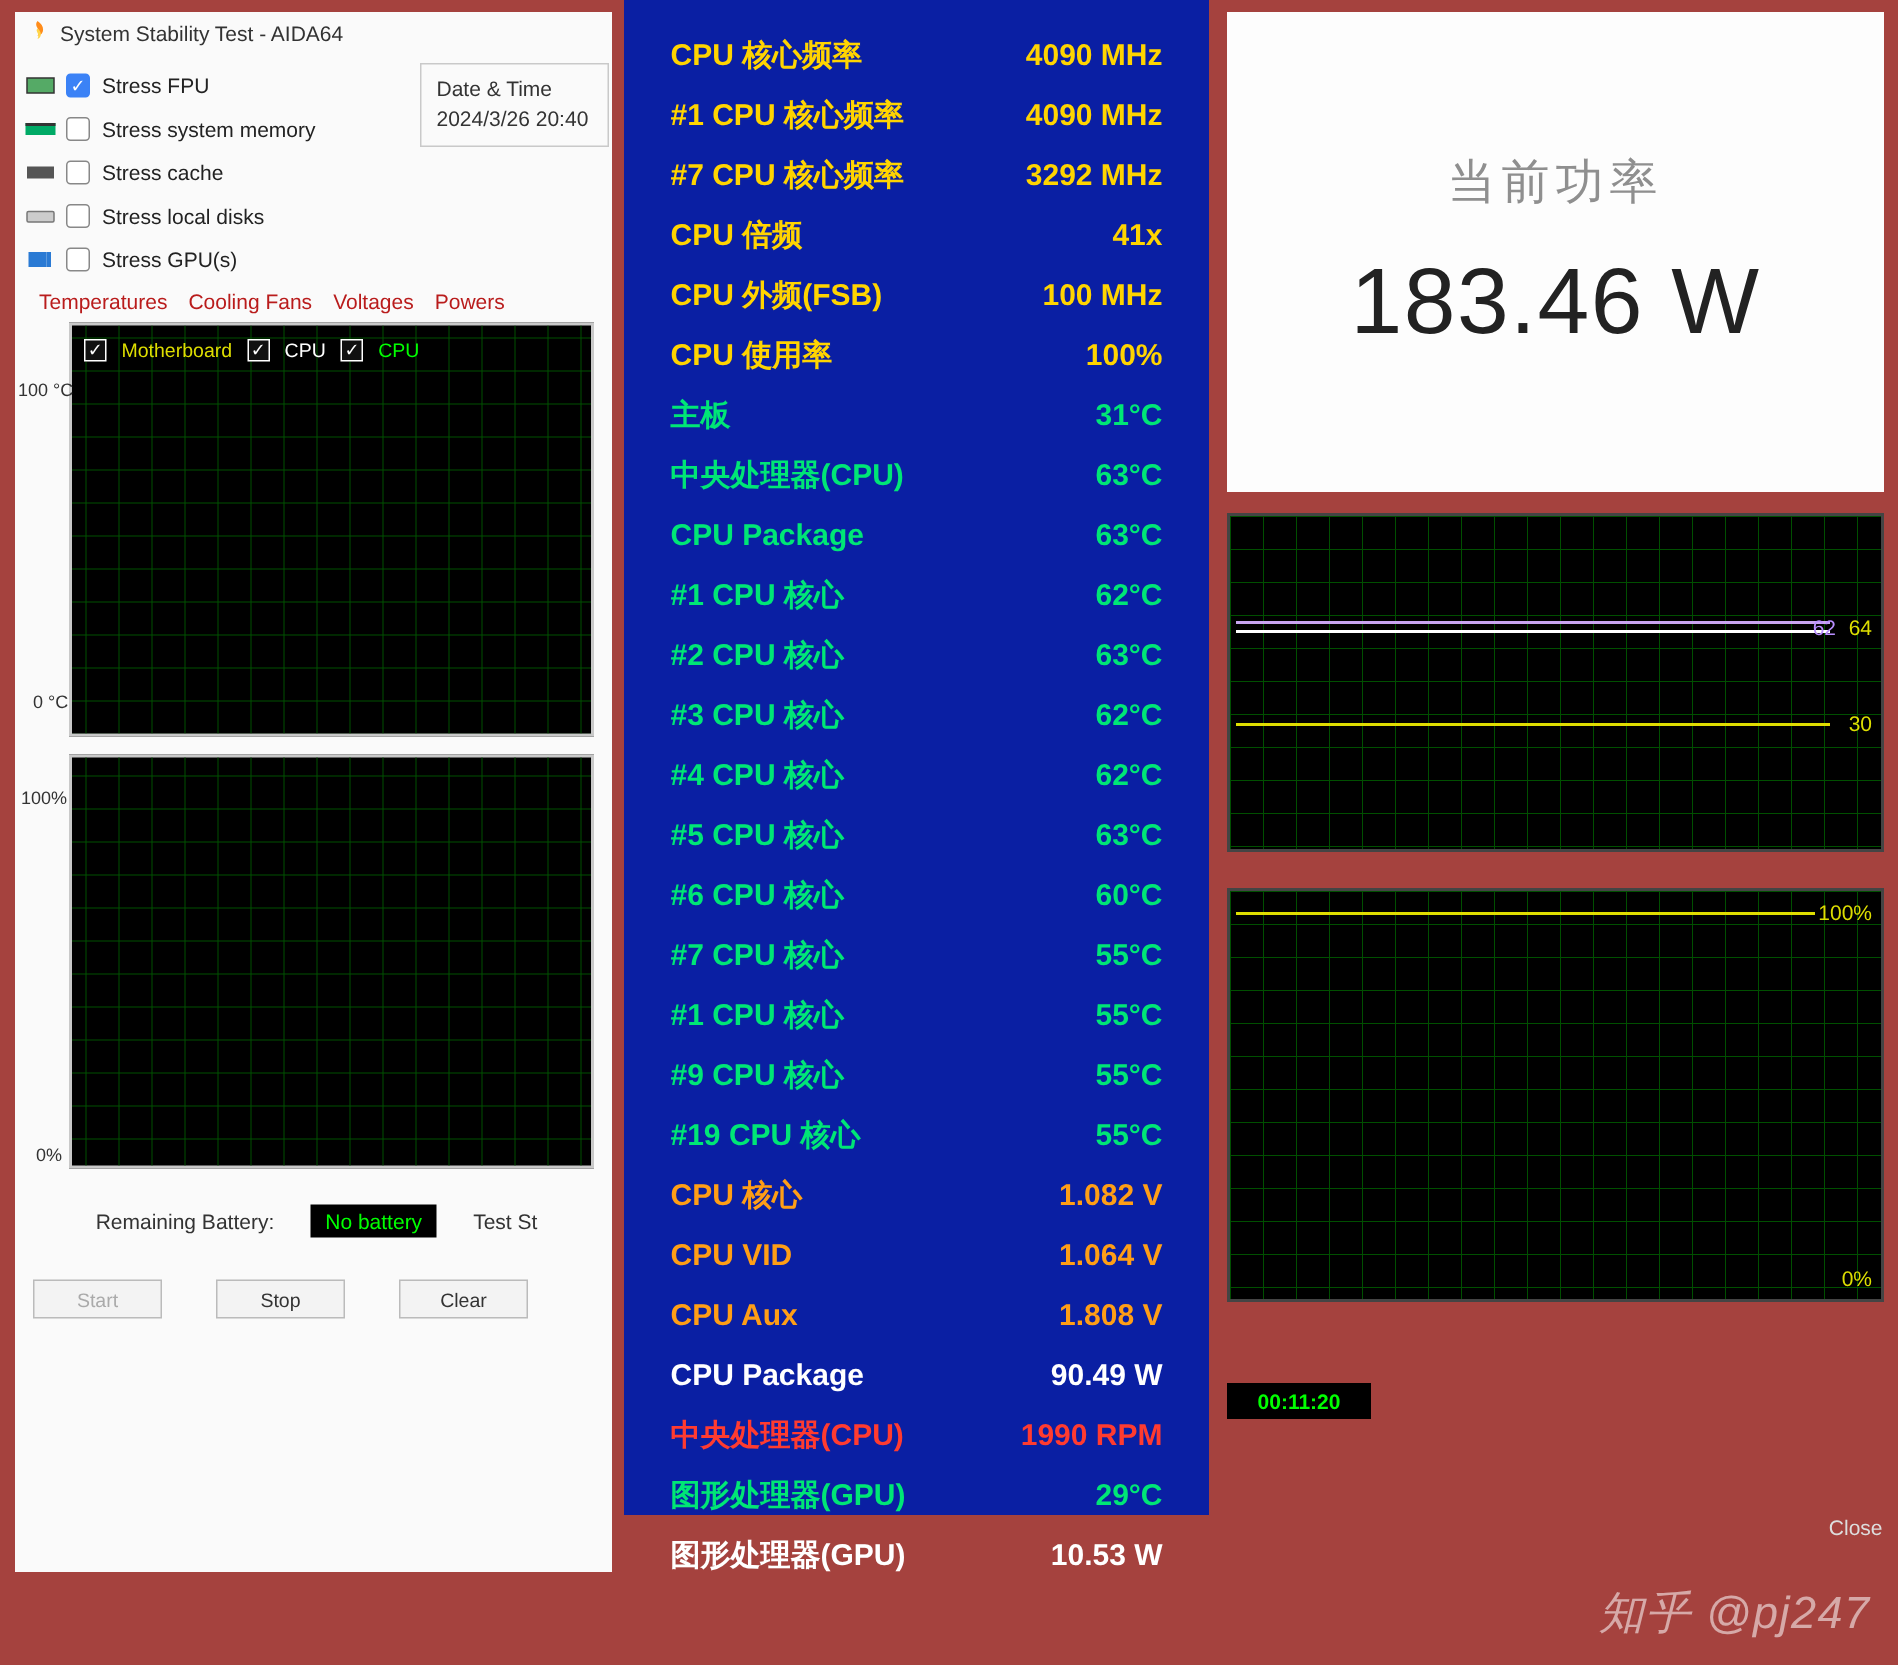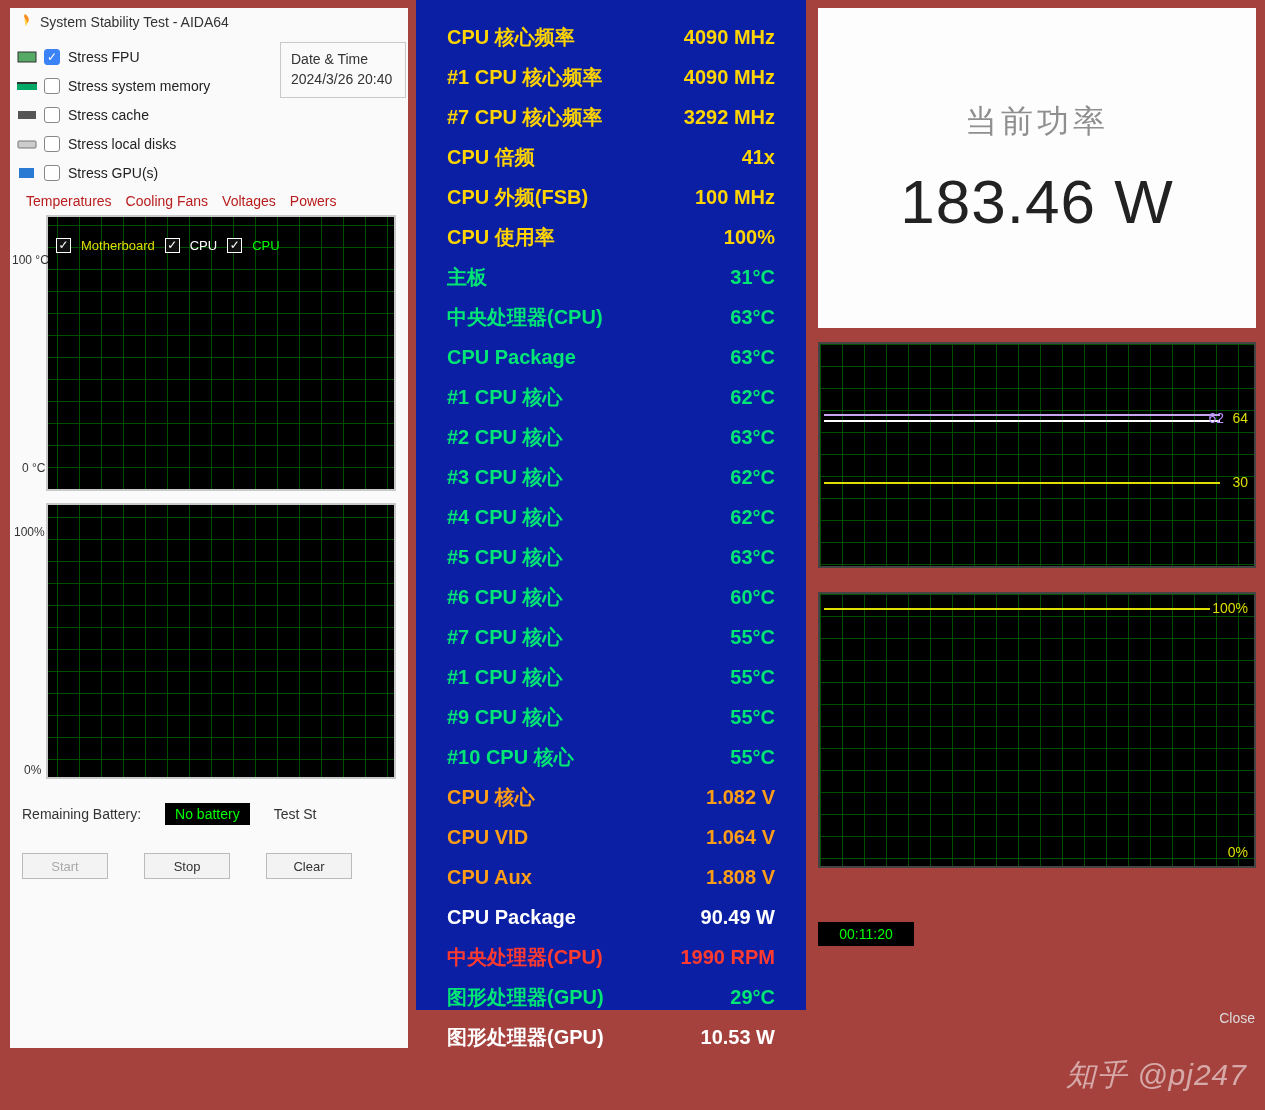--- a/index.html
+++ b/index.html
@@ -27,7 +27,7 @@
       linear-gradient(#004f00 1px, transparent 1px),
       linear-gradient(90deg, #004f00 1px, transparent 1px);
     background-size: 22px 22px; background-position:9px 30px; }
-  .chart .legendbar { position:absolute; top:16px; left:0; right:0; height:24px; display:flex; gap:10px; padding-left:8px; align-items:center; font-size:13px;text-align:right; }
+  .chart .legendbar { position:absolute; top:4px; left:0; right:0; height:24px; display:flex; gap:10px; padding-left:8px; align-items:center; font-size:13px;text-align:right; }
   .leg-ck { width:15px; height:15px; border:1px solid #fff; background:#111; display:flex; align-items:center; justify-content:center; color:#fff; font-size:12px; }
   .leg-ck::after{content:"✓";}
   .y-axis { position:absolute; left:-32px; color:#333; font-size:12px; }

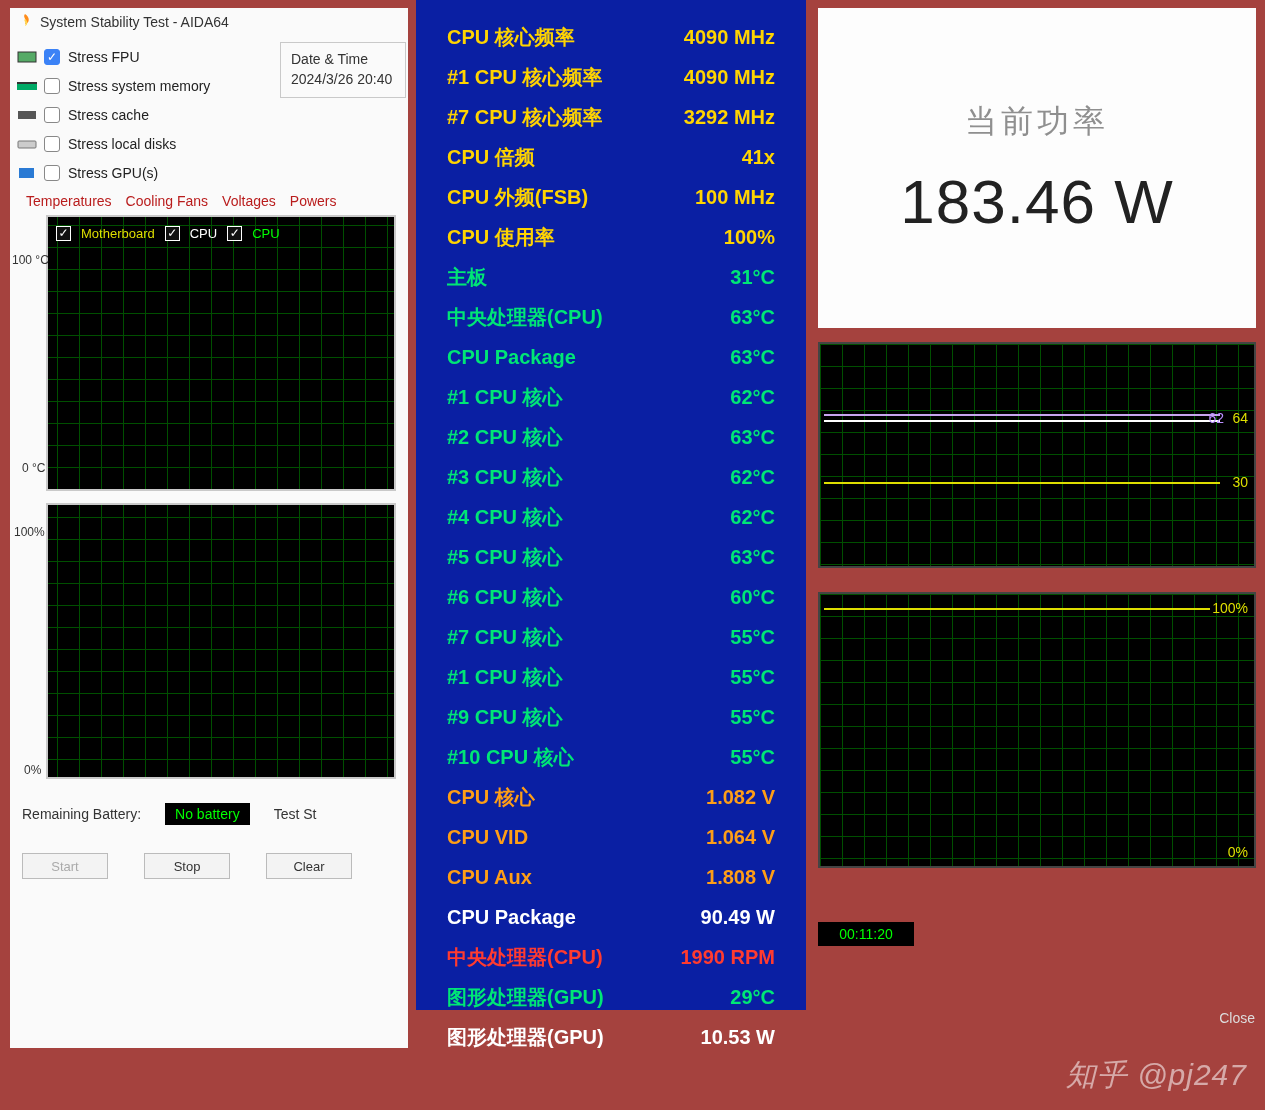--- a/index.html
+++ b/index.html
@@ -267,7 +267,7 @@
         <span class="col-value c-green">55°C</span>
       </div>
       <div class="stat-row">
-        <span class="col-label c-green">#10 CPU 核心</span>
+        <span class="col-label c-green">#19 CPU 核心</span>
         <span class="col-value c-green">55°C</span>
       </div>
       <div class="stat-row">

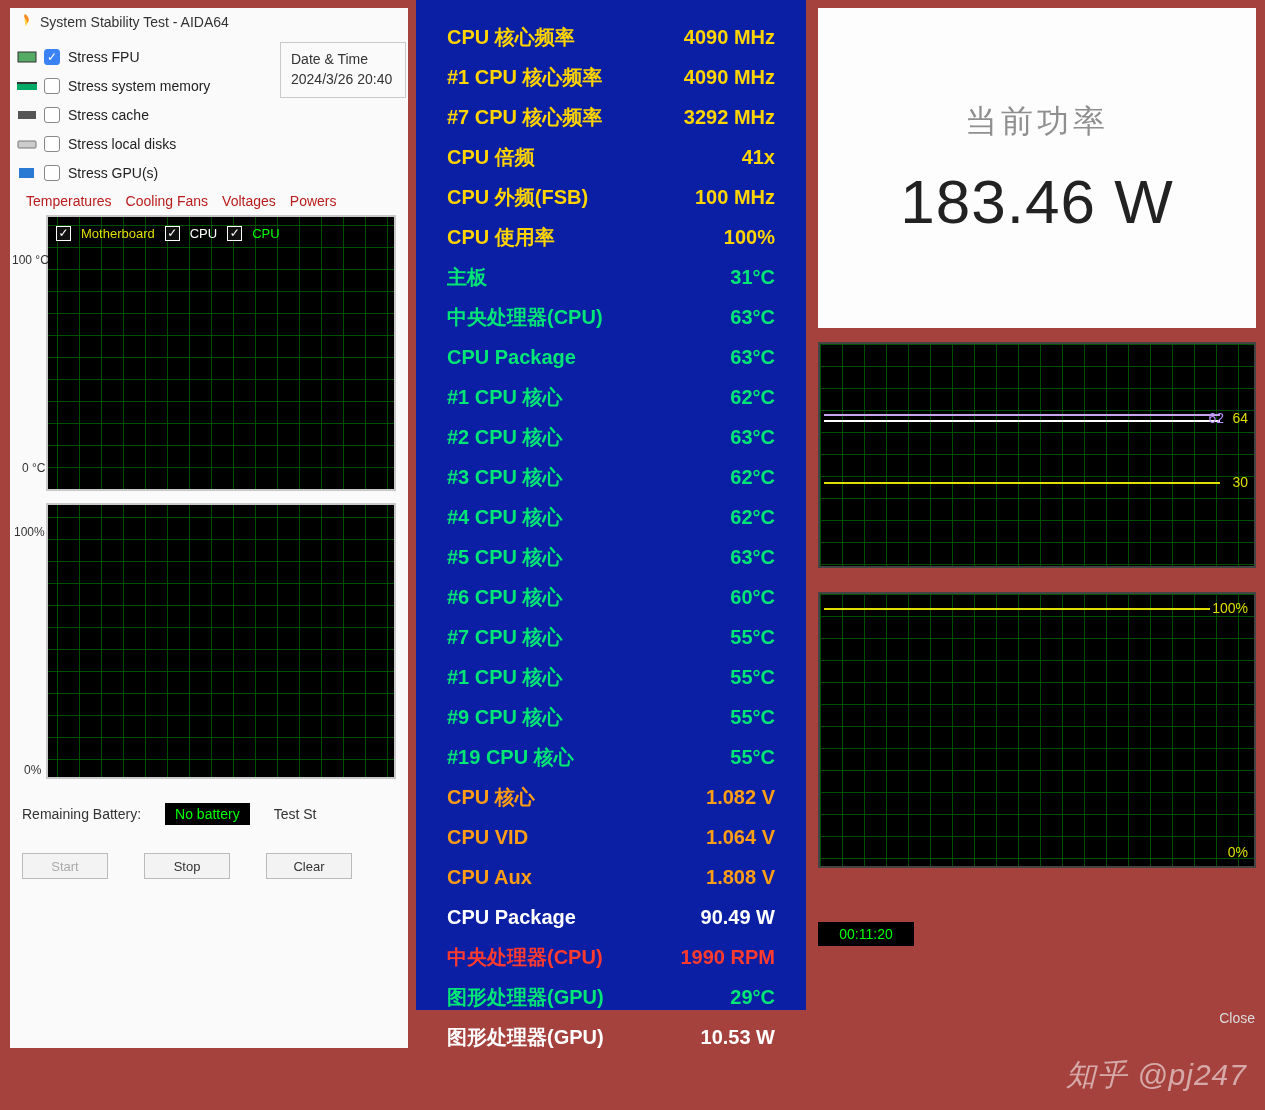--- a/index.html
+++ b/index.html
@@ -38,7 +38,7 @@
       linear-gradient(90deg, #004f00 1px, transparent 1px);
     background-size: 22px 22px; background-position:9px 12px; }
 
-  .footer-row { display:flex; align-items:center; gap:24px; padding:16px 8px 0 12px; font-size:14px; color:#333; }
+  .footer-row { display:flex; align-items:center; gap:24px; padding:16px 8px 0 12px; font-size:14px; color:#333;justify-content:center; }
   .badge { background:#000; color:#0f0; padding:3px 10px; font-size:14px; }
   .btn-row { display:flex; gap:36px; padding:28px 8px 0 12px; }
   .btn { width:86px; height:26px; border:1px solid #bbb; background:#f3f3f3; font-size:13px; color:#333; display:flex; align-items:center; justify-content:center; }

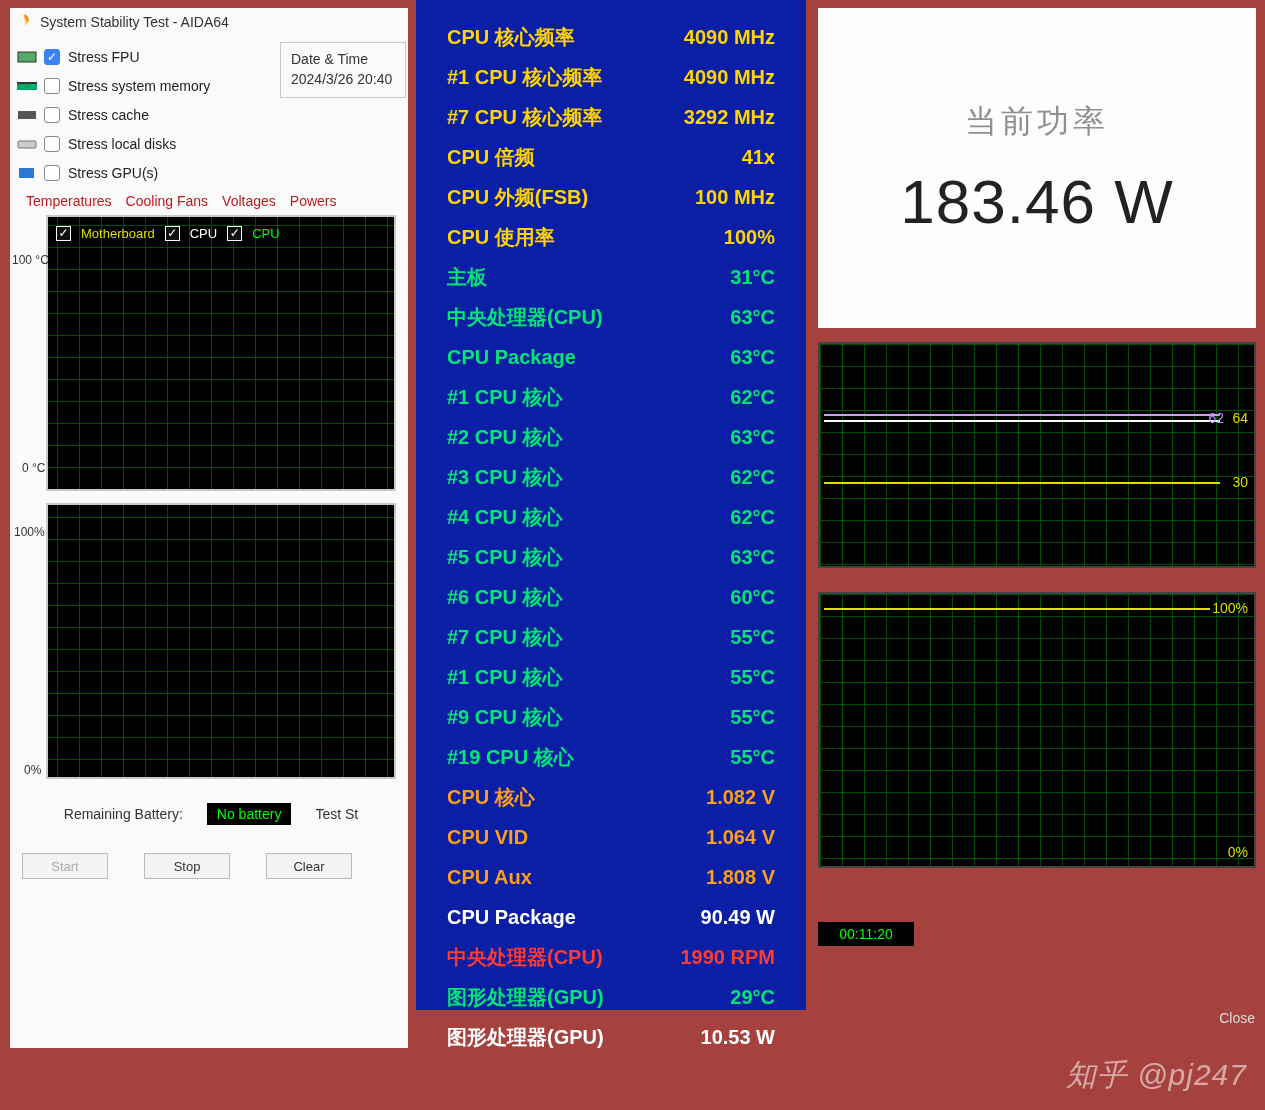--- a/index.html
+++ b/index.html
@@ -70,7 +70,7 @@
   .r2 { top:592px; height:276px; }
   .rlabel { position:absolute; right:6px; color:#dede00; font-size:14px; }
 
-  .timer { position:absolute; left:818px; top:922px; width:96px; height:24px; background:#000; color:#0f0; font-size:14px; display:flex; align-items:center; justify-content:center; }
+  .timer { position:absolute; left:818px; top:922px; width:96px; height:24px; background:#000; color:#0f0; font-size:14px; display:flex; align-items:center; justify-content:center;font-weight:bold; }
   .close-link { position:absolute; right:10px; top:1010px; color:#ddd; font-size:14px; }
 
   

